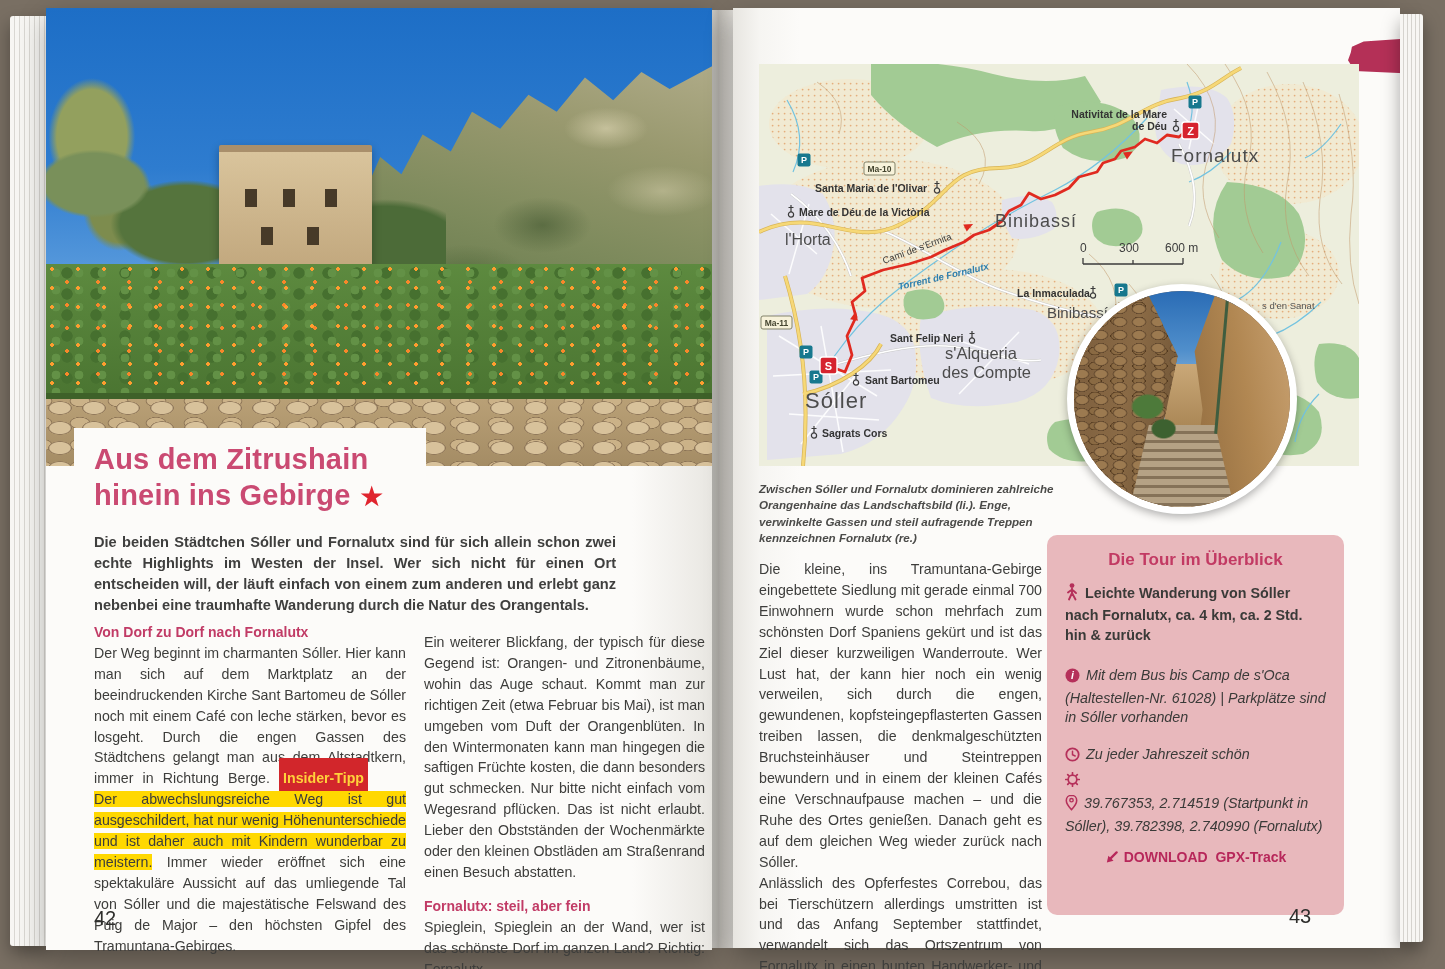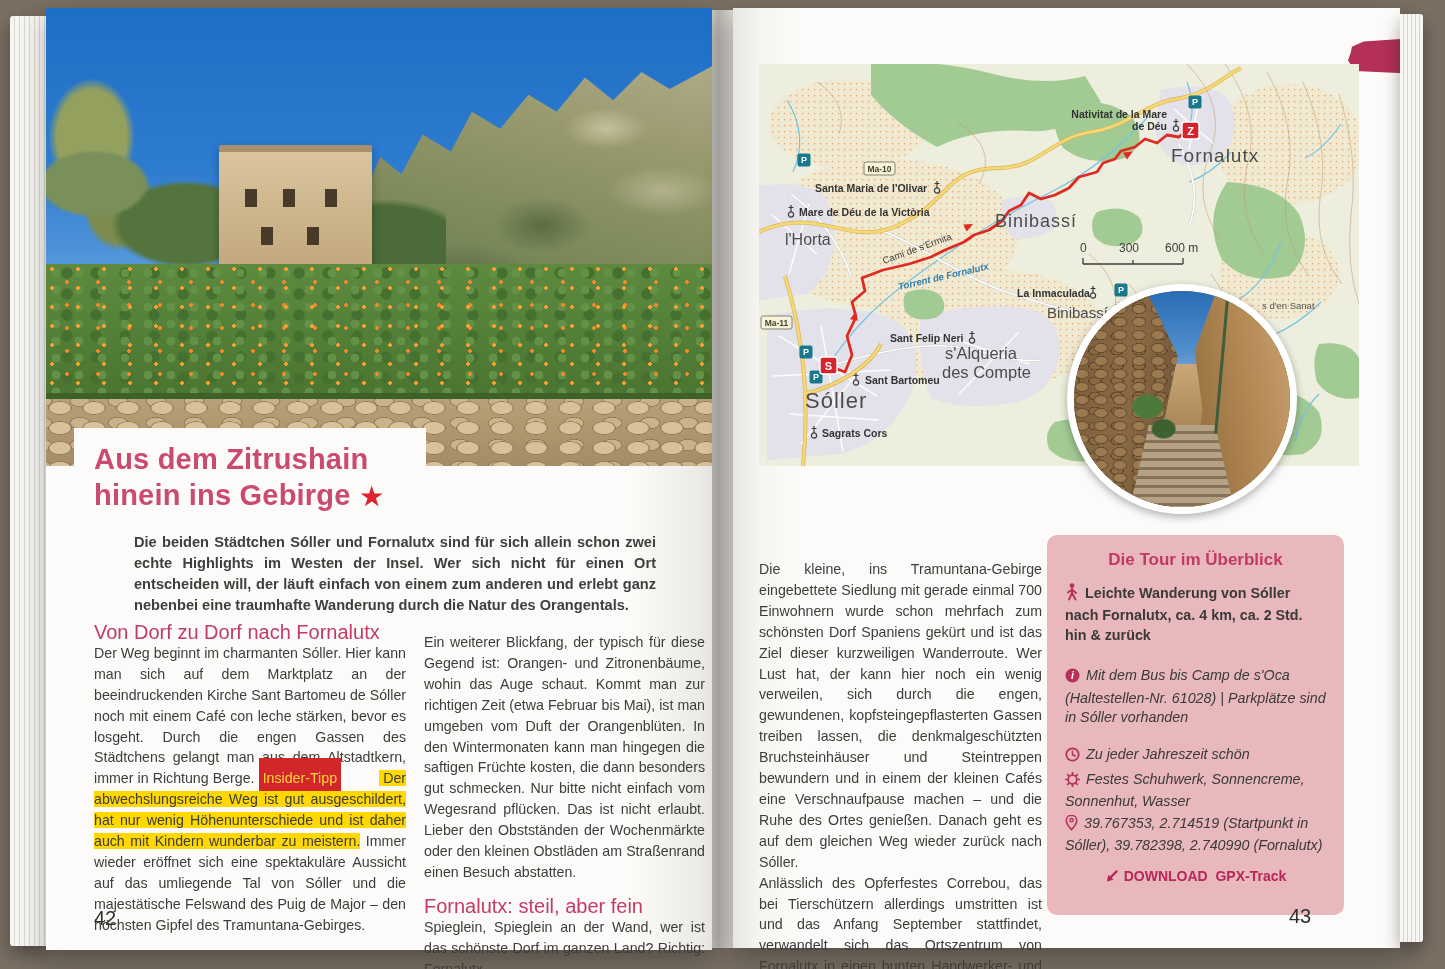--- a/index.html
+++ b/index.html
@@ -383,6 +383,7 @@
     <div class="alley-pipe"></div>
   </div>
 
+  <div class="abs caption">Zwischen Sóller und Fornalutx dominieren zahlreiche Orangenhaine das Landschaftsbild (li.). Enge, verwinkelte Gassen und steil aufragende Treppen kennzeichnen Fornalutx (re.)</div>
 
   <div class="abs rbody">
     <p>Die kleine, ins Tramuntana-Gebirge eingebettete Siedlung mit gerade einmal 700 Einwohnern wurde schon mehrfach zum schönsten Dorf Spaniens gekürt und ist das Ziel dieser kurzweiligen Wanderroute. Wer Lust hat, der kann hier noch ein wenig verweilen, sich durch die engen, gewundenen, kopfsteingepflasterten Gassen treiben lassen, die denkmalgeschützten Bruchsteinhäuser und Steintreppen bewundern und in einem der kleinen Cafés eine Verschnaufpause machen – und die Ruhe des Ortes genießen. Danach geht es auf dem gleichen Weg wieder zurück nach Sóller.</p>

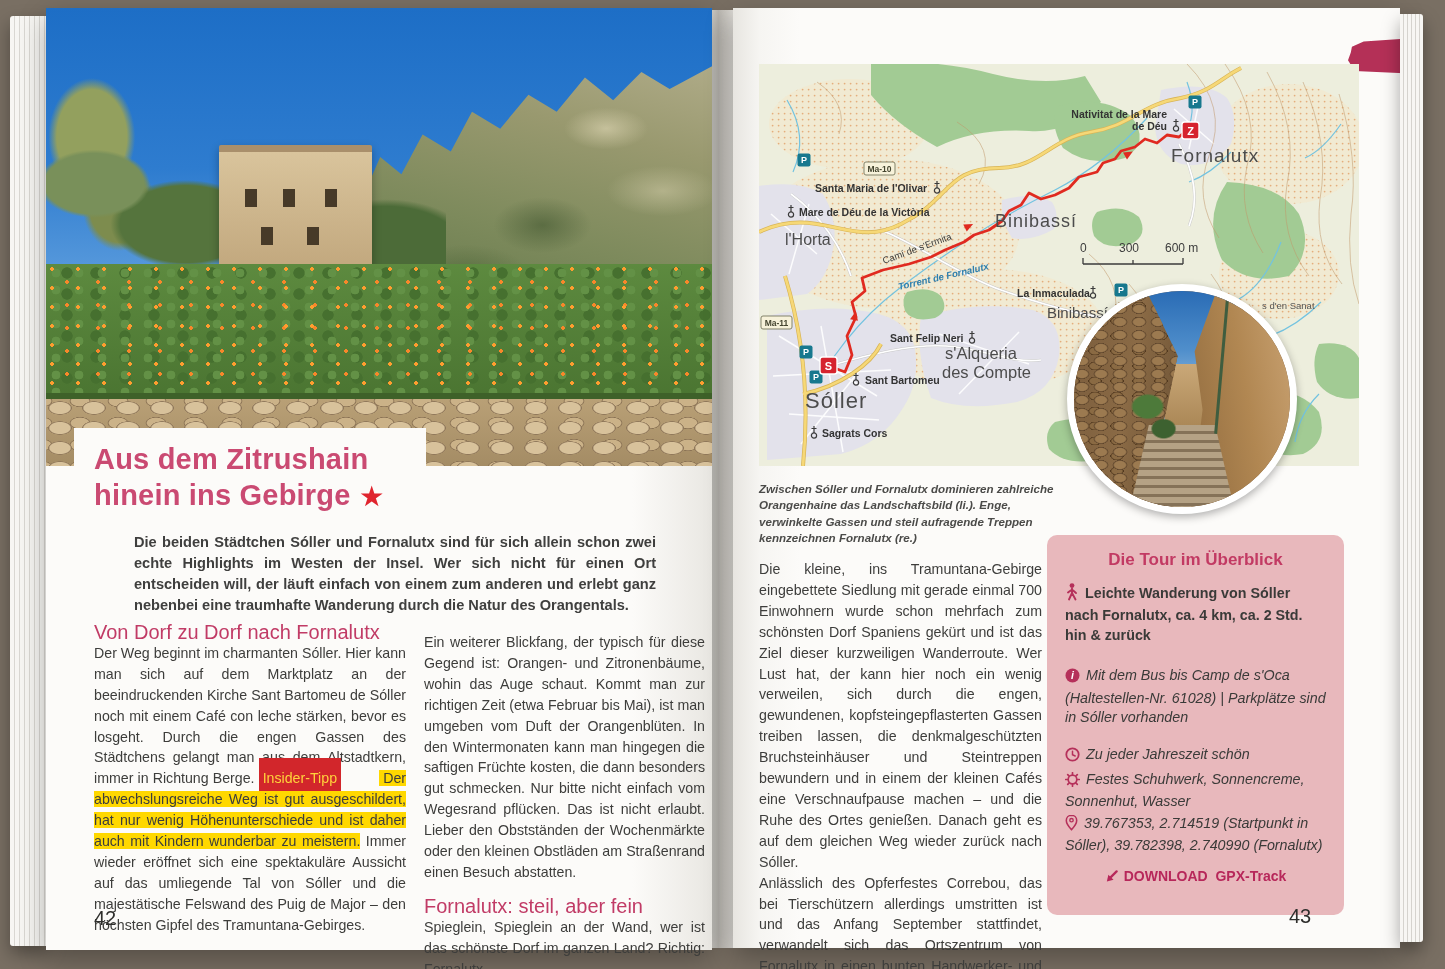--- a/index.html
+++ b/index.html
@@ -68,7 +68,7 @@
   .title-card{left:28px;top:420px;width:352px;height:96px;background:#fcfbf9;padding:13px 0 0 20px;box-sizing:border-box;}
   .title{font-size:29px;line-height:36px;font-weight:bold;color:#ca4a72;letter-spacing:.2px;}
   .star{color:#e0242e;font-size:25px;margin-left:10px;}
-  .intro{left:48px;top:524px;width:522px;font-size:14.6px;line-height:21px;font-weight:bold;color:#3f3f3e;text-align:justify;hyphens:auto;margin-left:40px;}
+  .intro{left:48px;top:524px;width:522px;font-size:14.6px;line-height:21px;font-weight:bold;color:#3f3f3e;text-align:justify;hyphens:auto;}
   .col{top:614px;font-size:14.2px;line-height:20.9px;color:#3d3d3b;text-align:justify;hyphens:auto;}
   .col1{left:48px;width:312px;}
   .col2{left:378px;width:281px;margin-top:10px;}

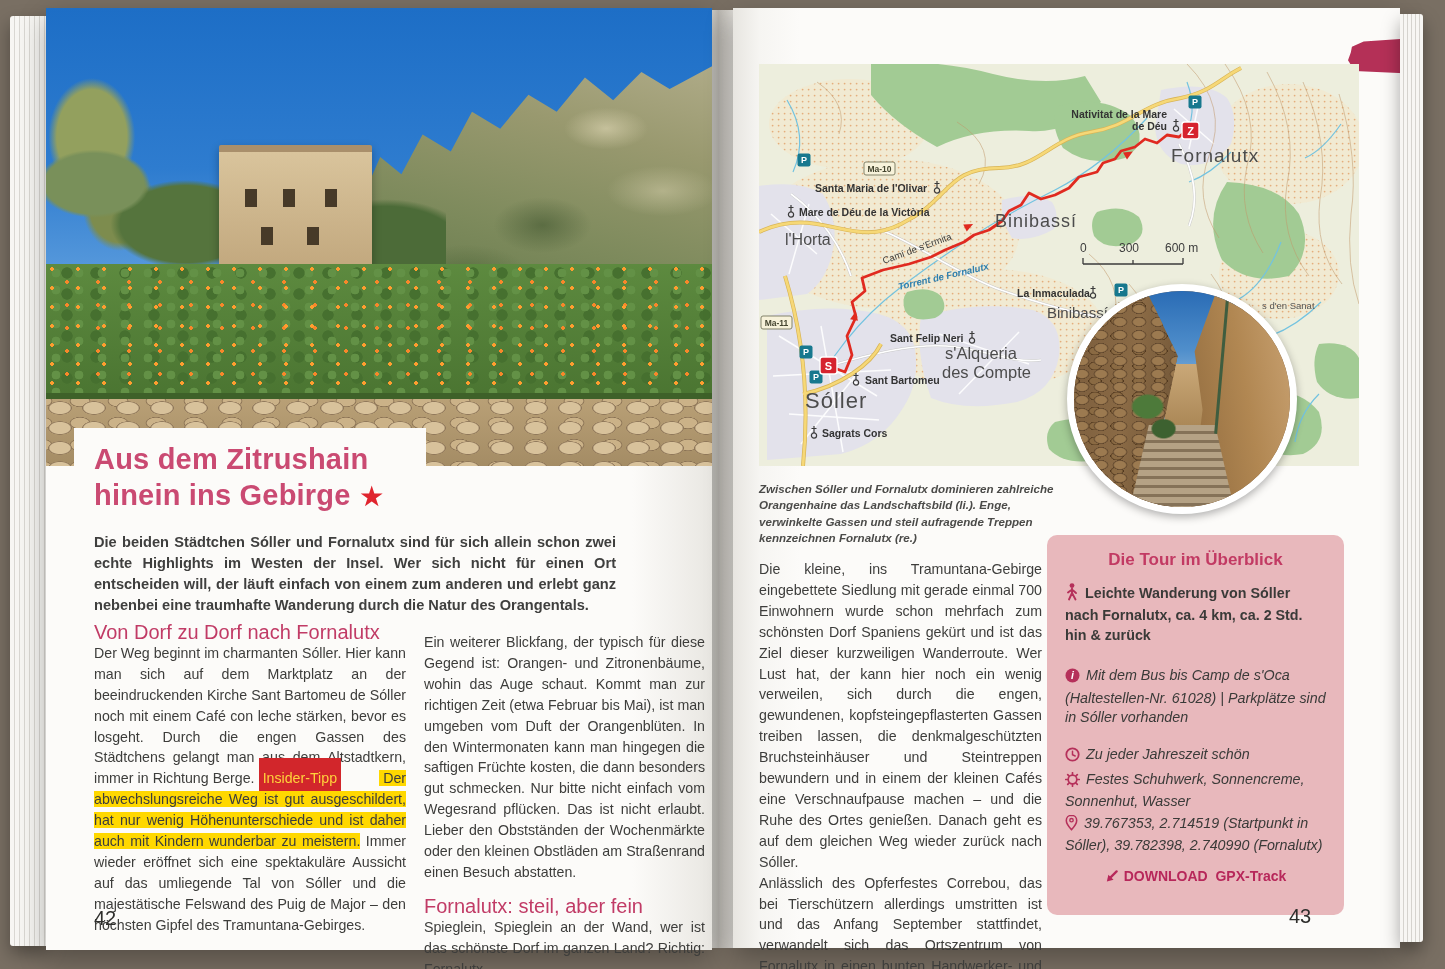--- a/index.html
+++ b/index.html
@@ -72,7 +72,7 @@
   .col{top:614px;font-size:14.2px;line-height:20.9px;color:#3d3d3b;text-align:justify;hyphens:auto;}
   .col1{left:48px;width:312px;}
   .col2{left:378px;width:281px;margin-top:10px;}
-  .colhead{font-size:20px;font-weight:normal;color:#c13b66;margin:0 0 7px 0;text-align:left;}
+  .colhead{font-size:14px;font-weight:bold;color:#c13b66;margin:0 0 7px 0;text-align:left;}
   .col p{margin:0;}
   .badge{background:#d2262b;color:#ffd23b;font-weight:normal;padding:12px 4px;}
   .hl{background:#ffd800;margin-left:38px;}

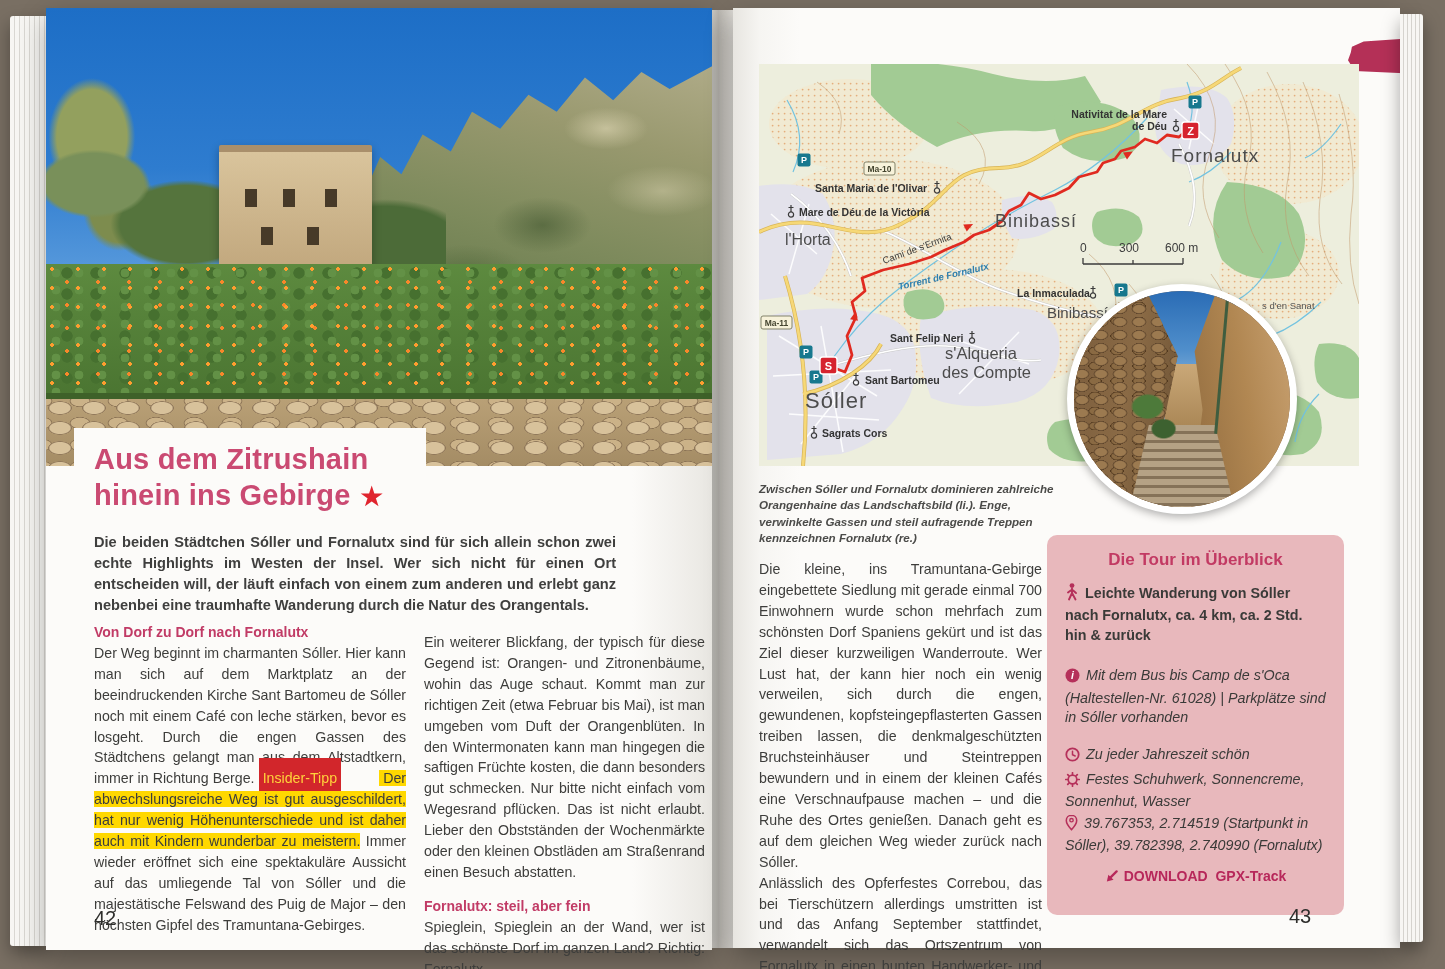--- a/index.html
+++ b/index.html
@@ -74,7 +74,7 @@
   .col2{left:378px;width:281px;margin-top:10px;}
   .colhead{font-size:14px;font-weight:bold;color:#c13b66;margin:0 0 7px 0;text-align:left;}
   .col p{margin:0;}
-  .badge{background:#d2262b;color:#ffd23b;font-weight:normal;padding:12px 4px;}
+  .badge{background:#d2262b;color:#ffd23b;font-weight:bold;padding:12px 4px;}
   .hl{background:#ffd800;margin-left:38px;}
   .pagenum{font-size:20px;font-weight:normal;color:#2f2f2d;}
   .pagenum-l{left:48px;top:899px;}

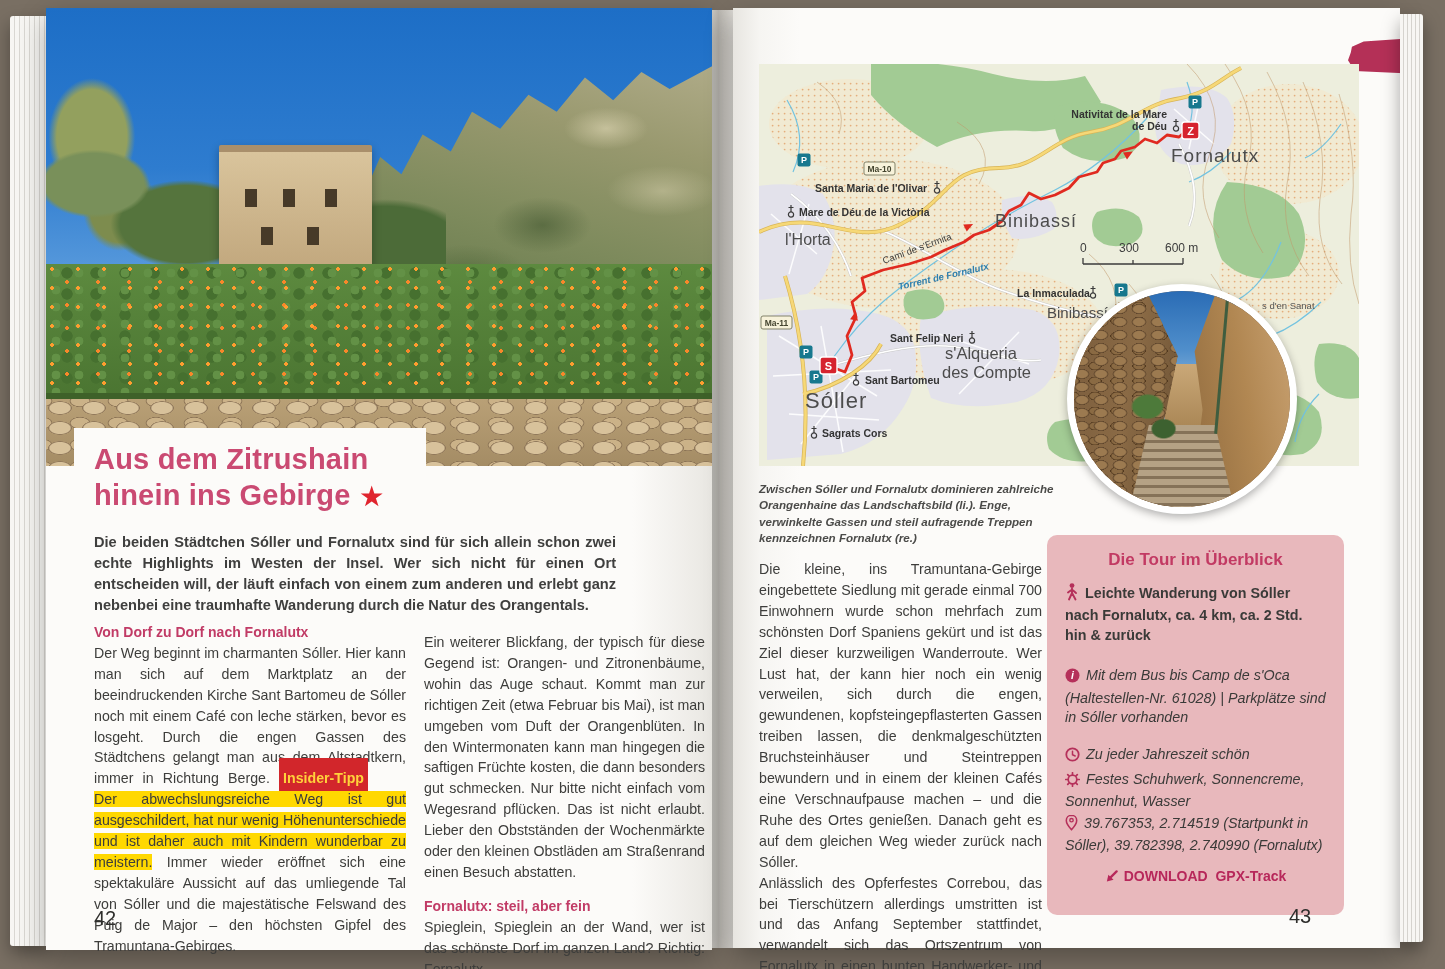--- a/index.html
+++ b/index.html
@@ -428,7 +428,7 @@
               <path d="M8,0.8 V2.6 M8,13.4 V15.2 M0.8,8 H2.6 M13.4,8 H15.2 M2.9,2.9 L4.2,4.2 M11.8,11.8 L13.1,13.1 M13.1,2.9 L11.8,4.2 M4.2,11.8 L2.9,13.1"></path>
             </g>
           </svg>
-      </span><span>Festes Schuhwerk, Sonnencreme, Sonnenhut, Wasser</span>
+      </span>
     </p>
 
     <p class="ibx-item i">

